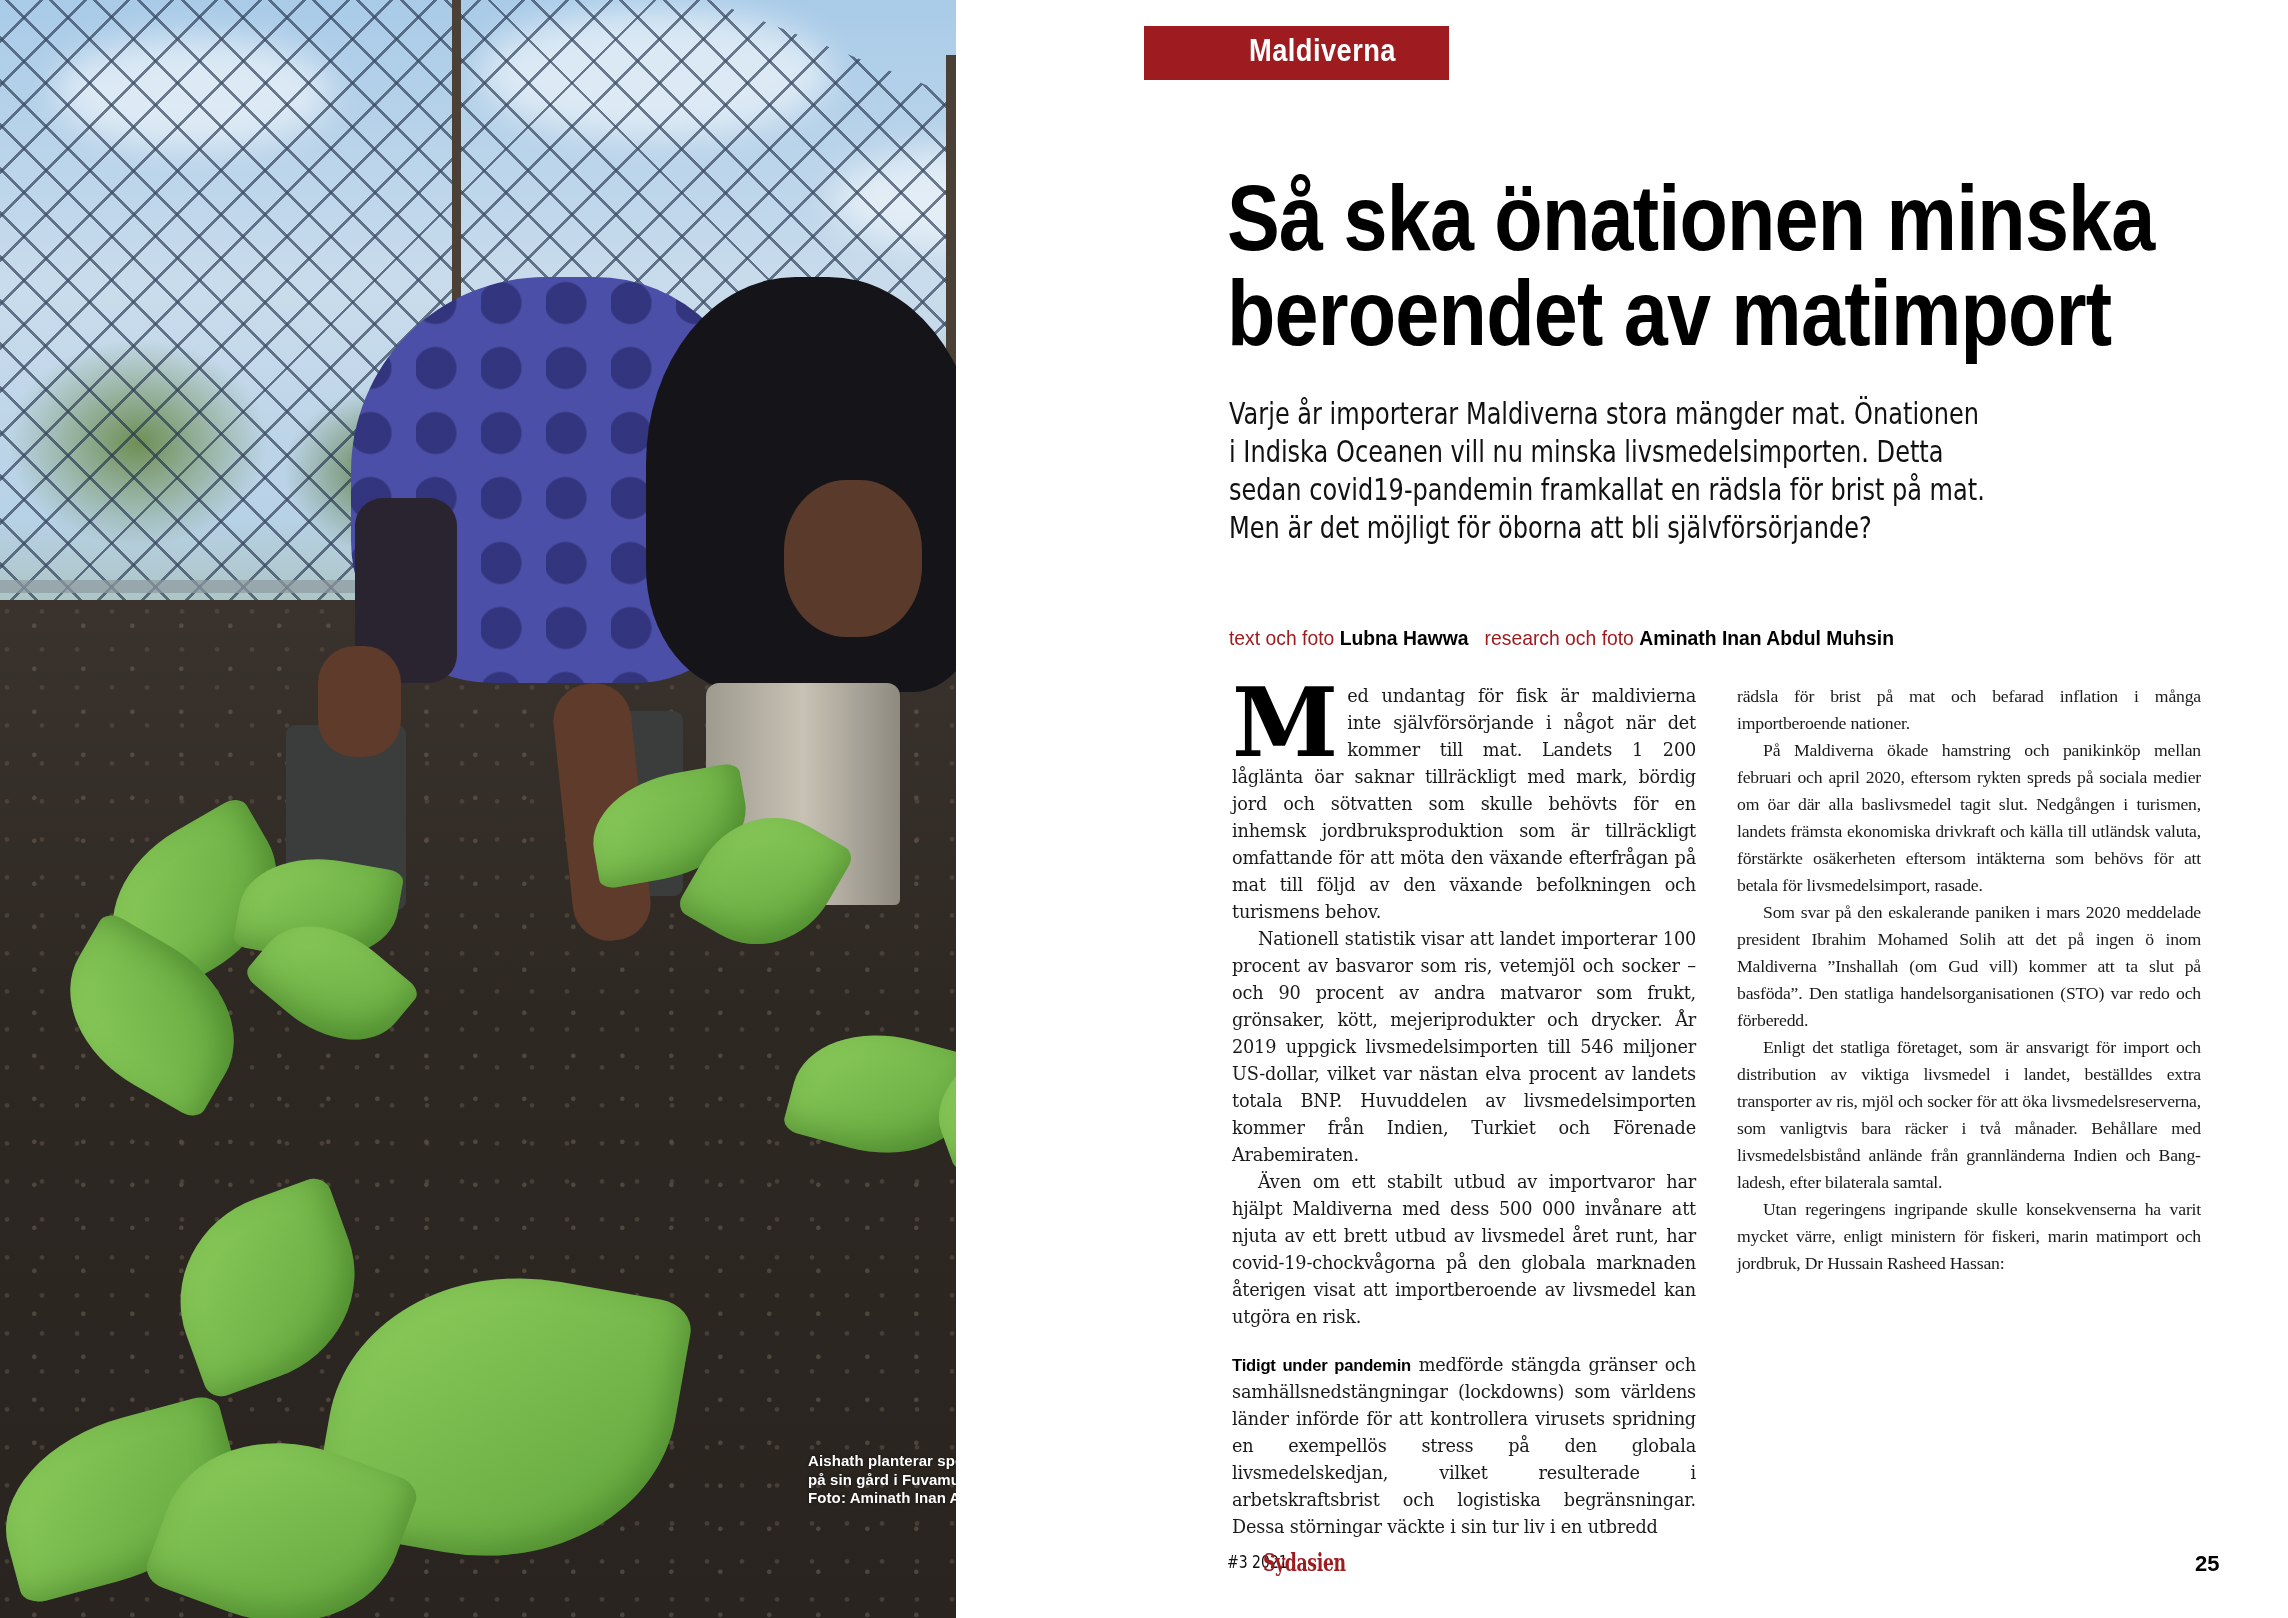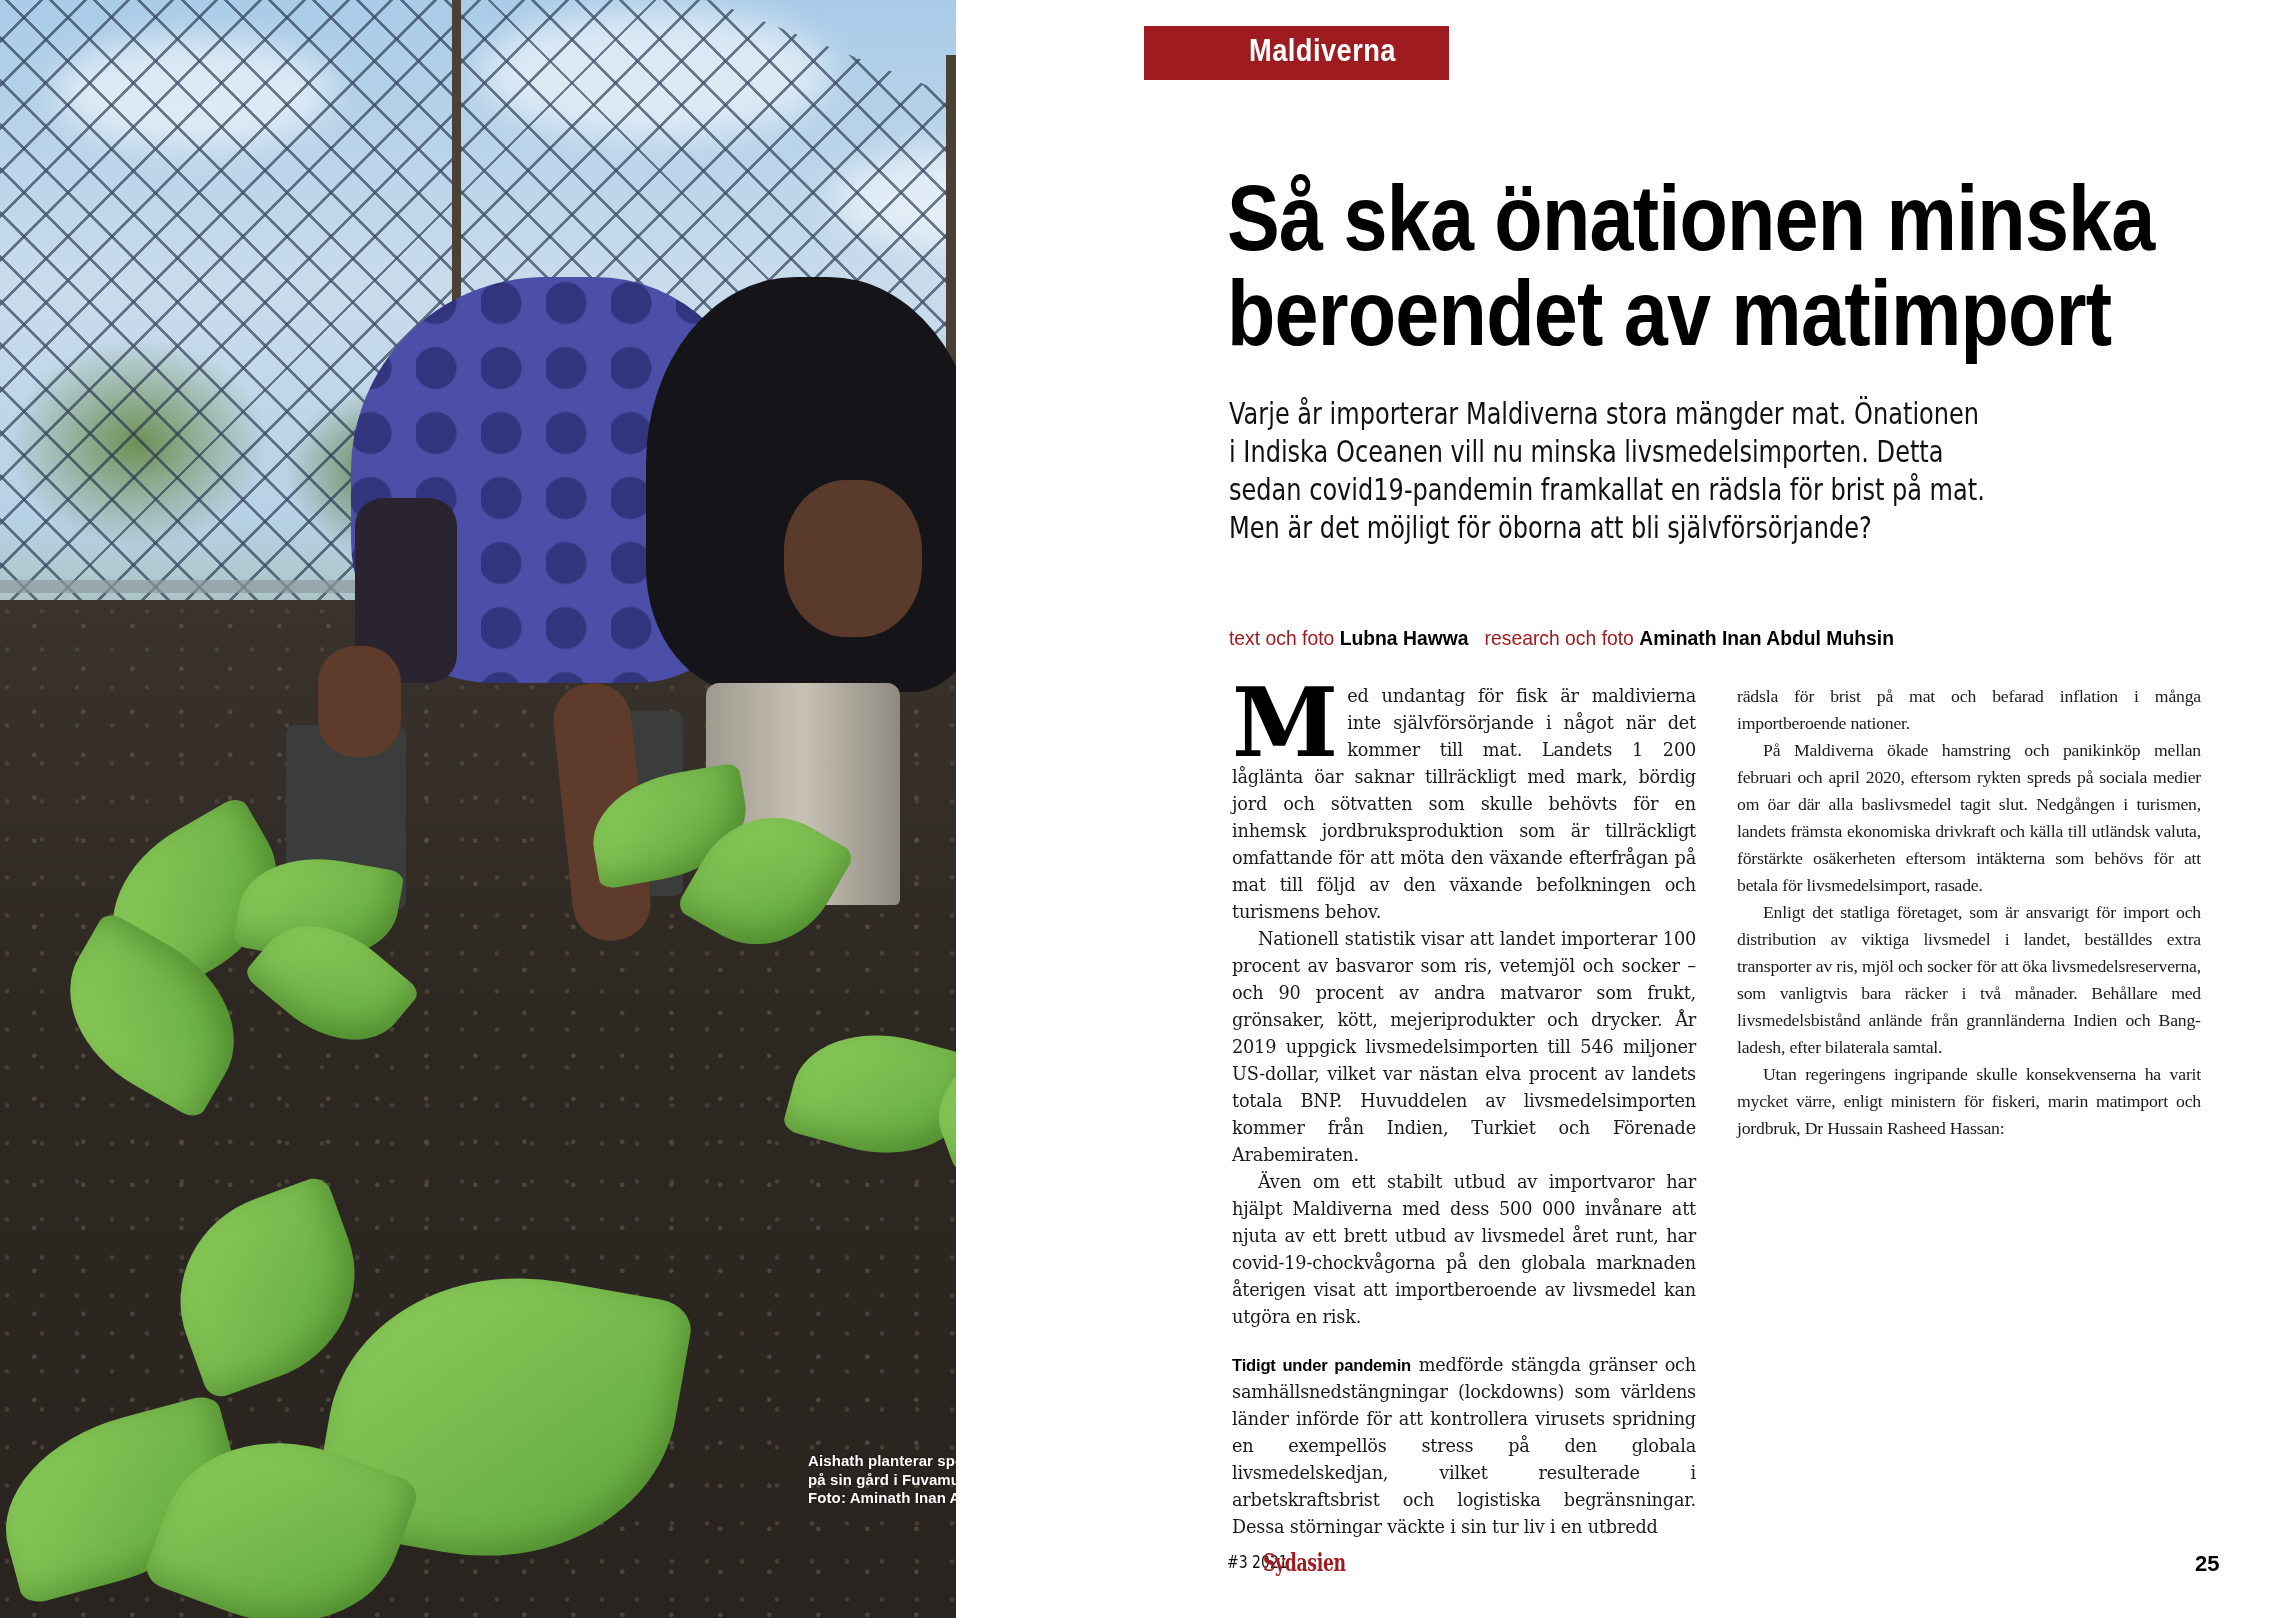--- a/index.html
+++ b/index.html
@@ -156,6 +156,7 @@
 <div class="col col2">
   <p class="first">rädsla för brist på mat och befarad inflation i många importberoende nationer.</p>
   <p>På Maldiverna ökade hamstring och panikinköp mellan februari och april 2020, eftersom rykten spreds på sociala medier om öar där alla baslivsmed­el tagit slut. Nedgången i turismen, landets främsta ekonomiska drivkraft och källa till utländsk valuta, förstärkte osäkerheten eftersom intäkterna som be­hövs för att betala för livsmedelsimport, rasade.</p>
+  <p>Som svar på den eskalerande paniken i mars 2020 meddelade president Ibrahim Mohamed Solih att det på ingen ö inom Maldiverna ”Inshallah (om Gud vill) kommer att ta slut på basföda”. Den statliga handels­organisationen (STO) var redo och förberedd.</p>
   <p>Enligt det statliga företaget, som är ansvarigt för import och distribution av viktiga livsmedel i landet, beställdes extra transporter av ris, mjöl och socker för att öka livsmedelsreserverna, som vanligtvis bara räcker i två månader. Behållare med livsmedelsbi­stånd anlände från grannländerna Indien och Bang­ladesh, efter bilaterala samtal.</p>
   <p>Utan regeringens ingripande skulle konsekvenser­na ha varit mycket värre, enligt ministern för fiskeri, marin matimport och jordbruk, Dr Hussain Rasheed Hassan:</p>
 </div>

